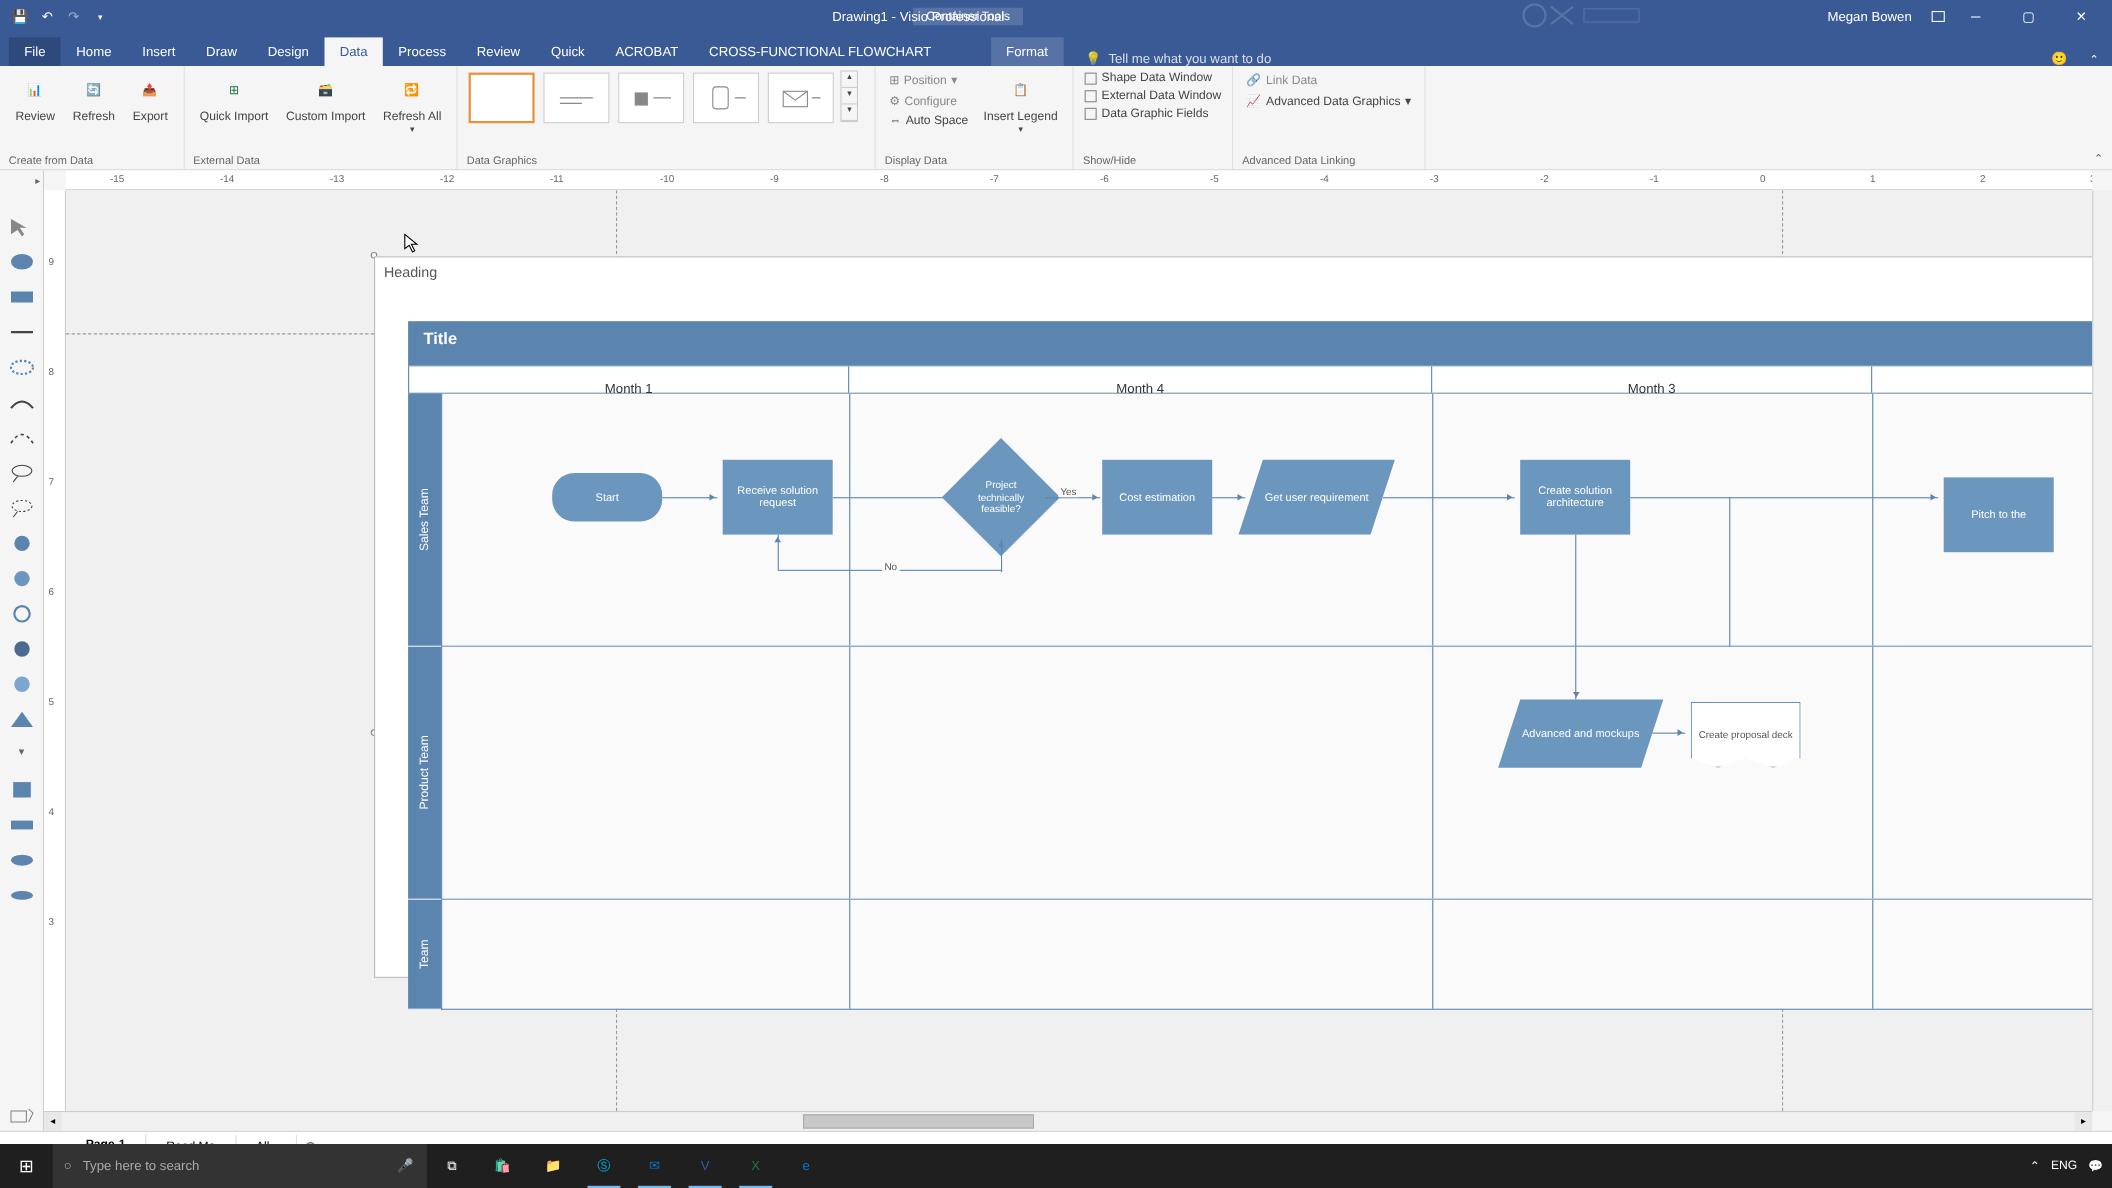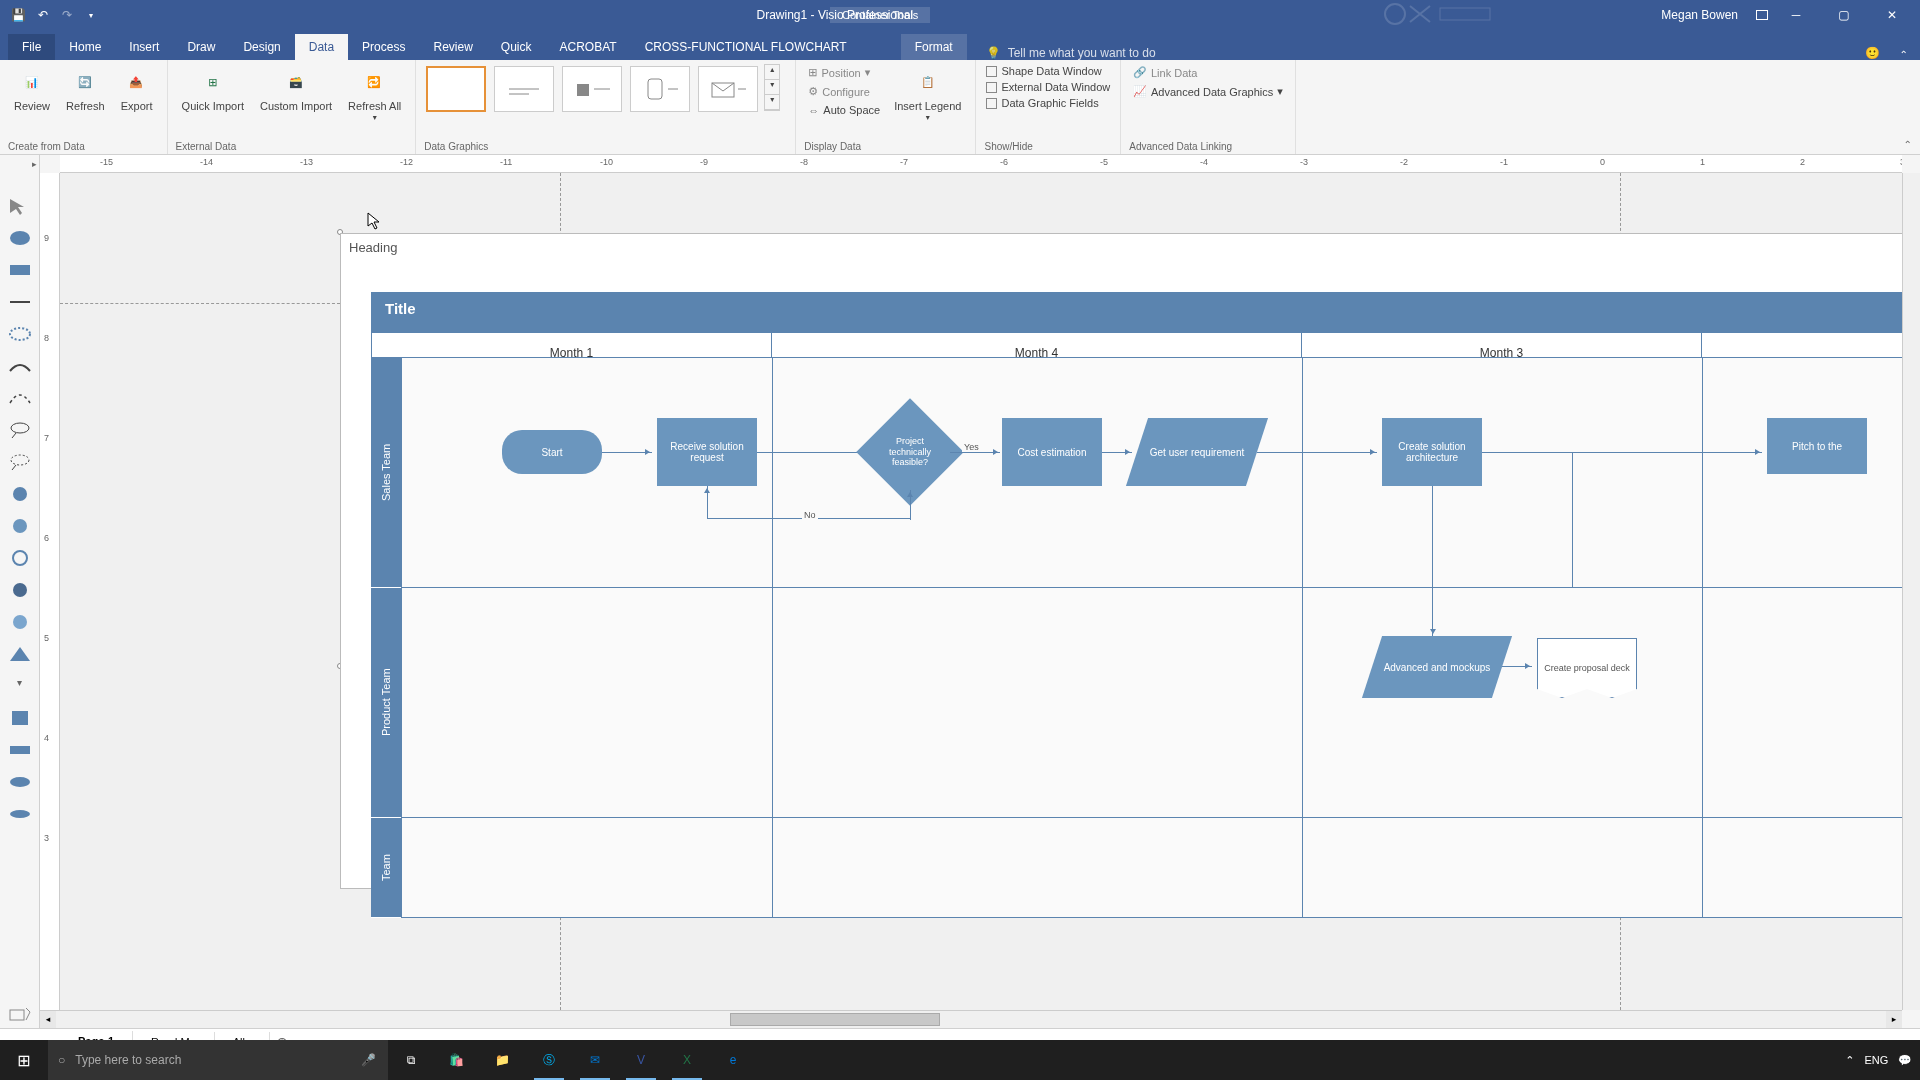--- a/index.html
+++ b/index.html
@@ -454,7 +454,7 @@
                   <span>Create solution architecture</span>
                 </div>
               <div class="arrow" style="left:1080px;top:94px;width:280px"></div>
-              <div class="fshape process" style="left:1365px;top:60px;width:100px;height:56px">
+              <div class="fshape process" style="left:1365px;top:76px;width:100px;height:68px">
                   <span>Pitch to the</span>
                 </div>
 

